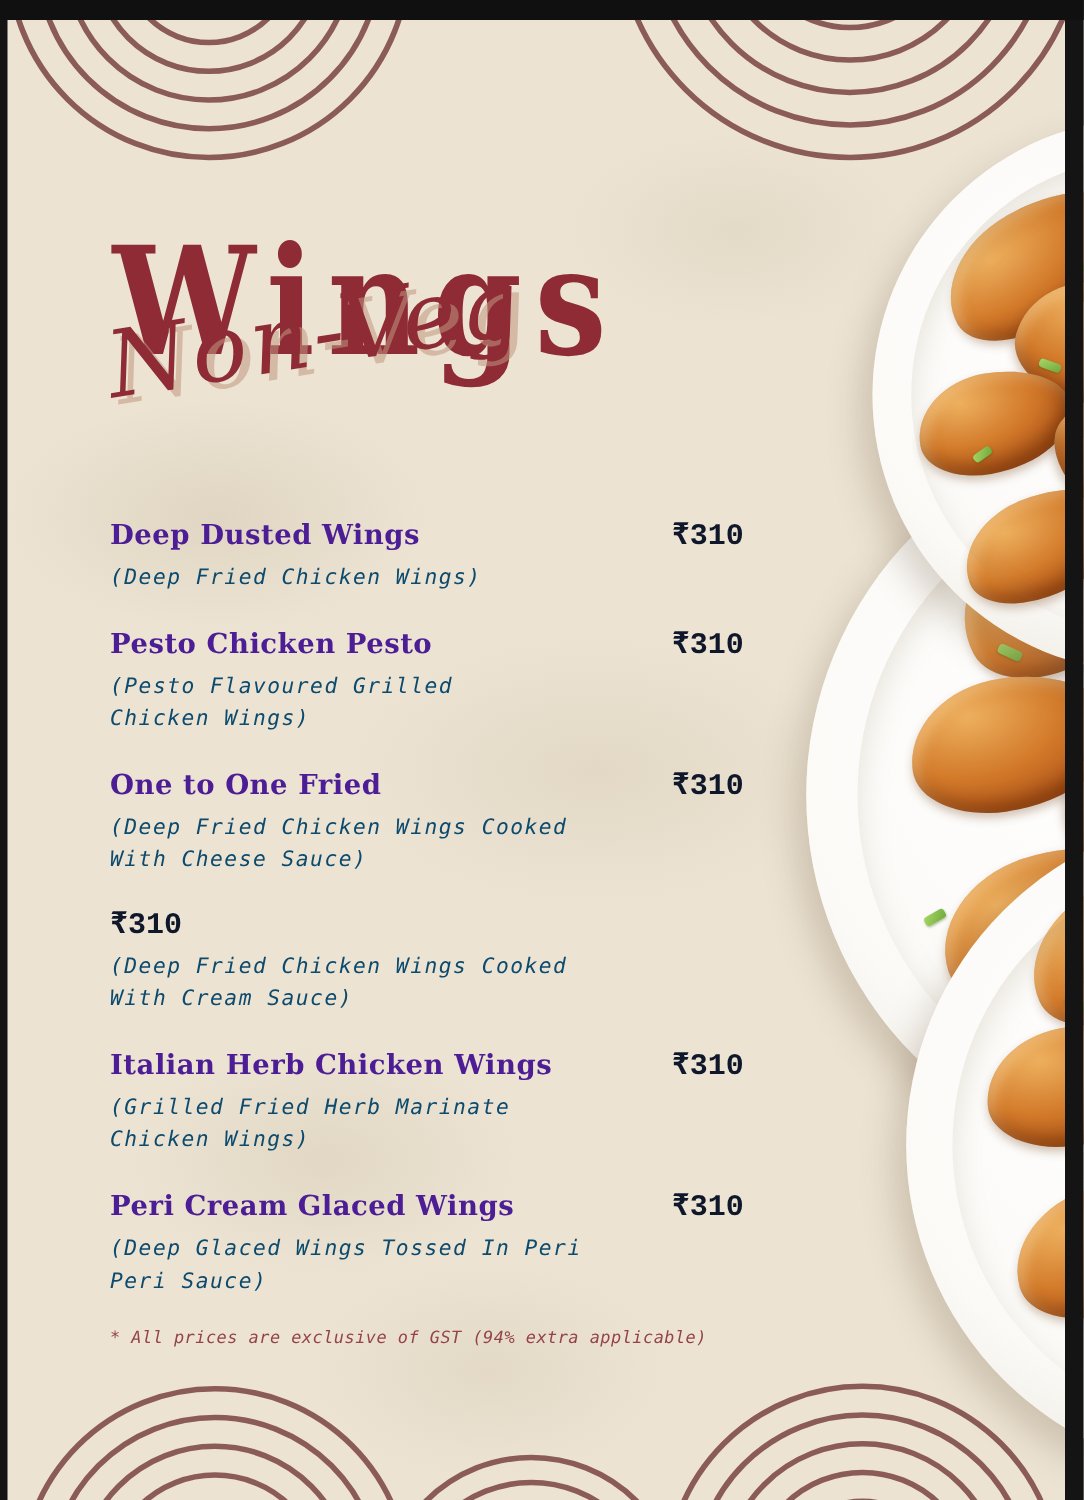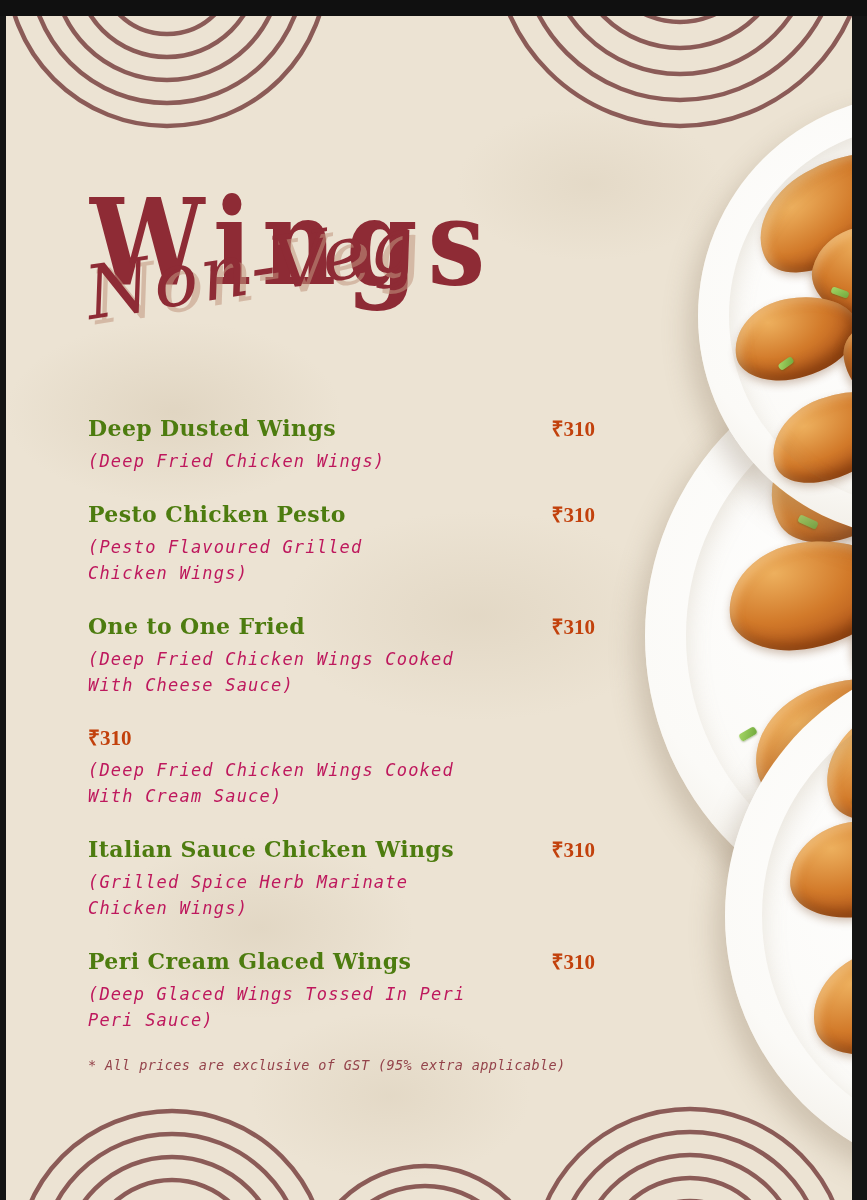--- a/index.html
+++ b/index.html
@@ -41,7 +41,7 @@
   .item-head{display:flex; justify-content:space-between; align-items:baseline;}
   .item-name{
     margin:0; font-family:"DejaVu Serif","DejaVu Sans",serif; font-weight:700;
-    font-size:22px; line-height:28px; color:#4d7c0f; letter-spacing:.4px; white-space:nowrap;
+    font-size:22px; line-height:28px; color:#4c1d95; letter-spacing:.4px; white-space:nowrap;
   }
   .item-price{
     font-family:Liberation Serif, serif; font-weight:700;

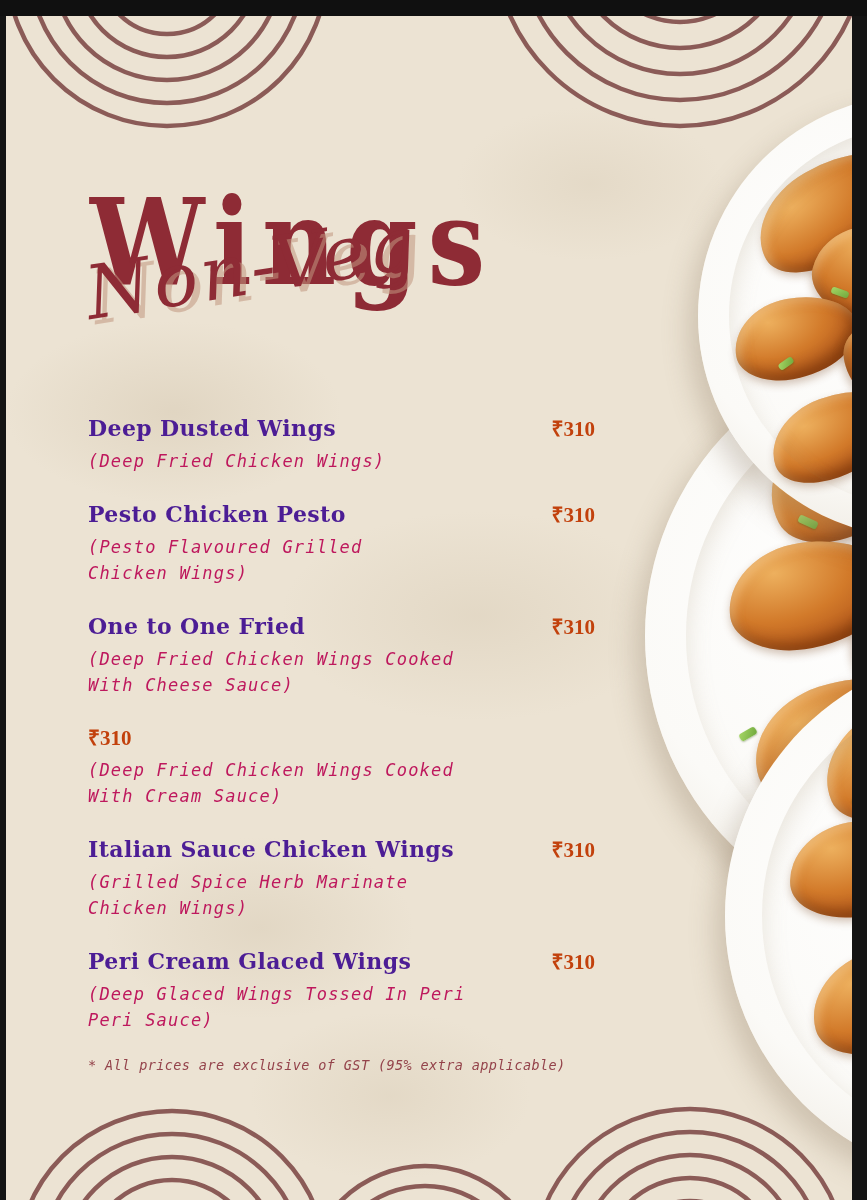--- a/index.html
+++ b/index.html
@@ -44,8 +44,8 @@
     font-size:22px; line-height:28px; color:#4c1d95; letter-spacing:.4px; white-space:nowrap;
   }
   .item-price{
-    font-family:Liberation Serif, serif; font-weight:700;
-    font-size:21px; line-height:28px; color:#c2410c; white-space:nowrap;
+    font-family:Liberation Mono, monospace; font-weight:700;
+    font-size:24px; line-height:28px; color:#0f172a; white-space:nowrap;
   }
   .item-desc{
     margin:5px 0 0 0; white-space:pre-line;

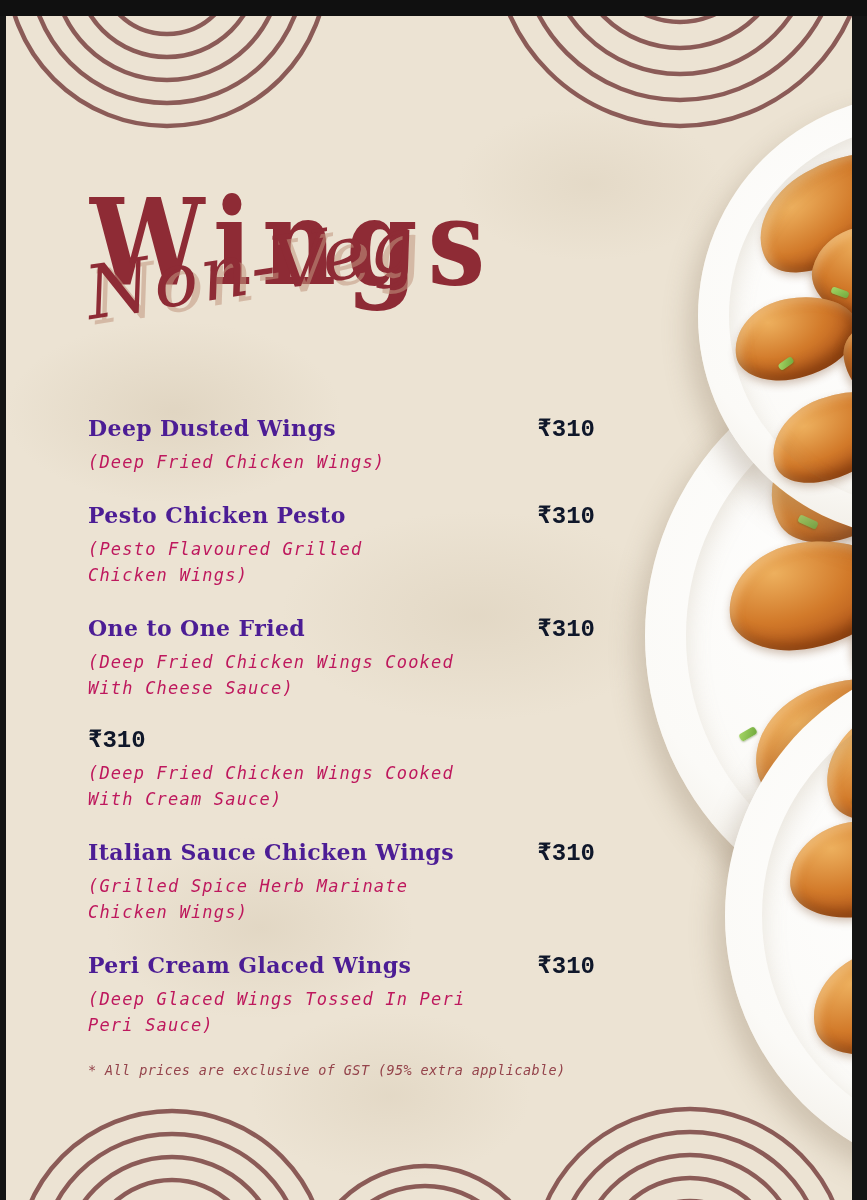--- a/index.html
+++ b/index.html
@@ -50,7 +50,7 @@
   .item-desc{
     margin:5px 0 0 0; white-space:pre-line;
     font-family:"DejaVu Sans Mono","Liberation Mono",monospace; font-style:italic;
-    font-size:17px; line-height:26px; letter-spacing:1.2px; color:#be185d;
+    font-size:17px; line-height:26px; letter-spacing:1.2px; color:#0c4a6e;
   }
   .footnote{
     margin:24px 0 0 0;

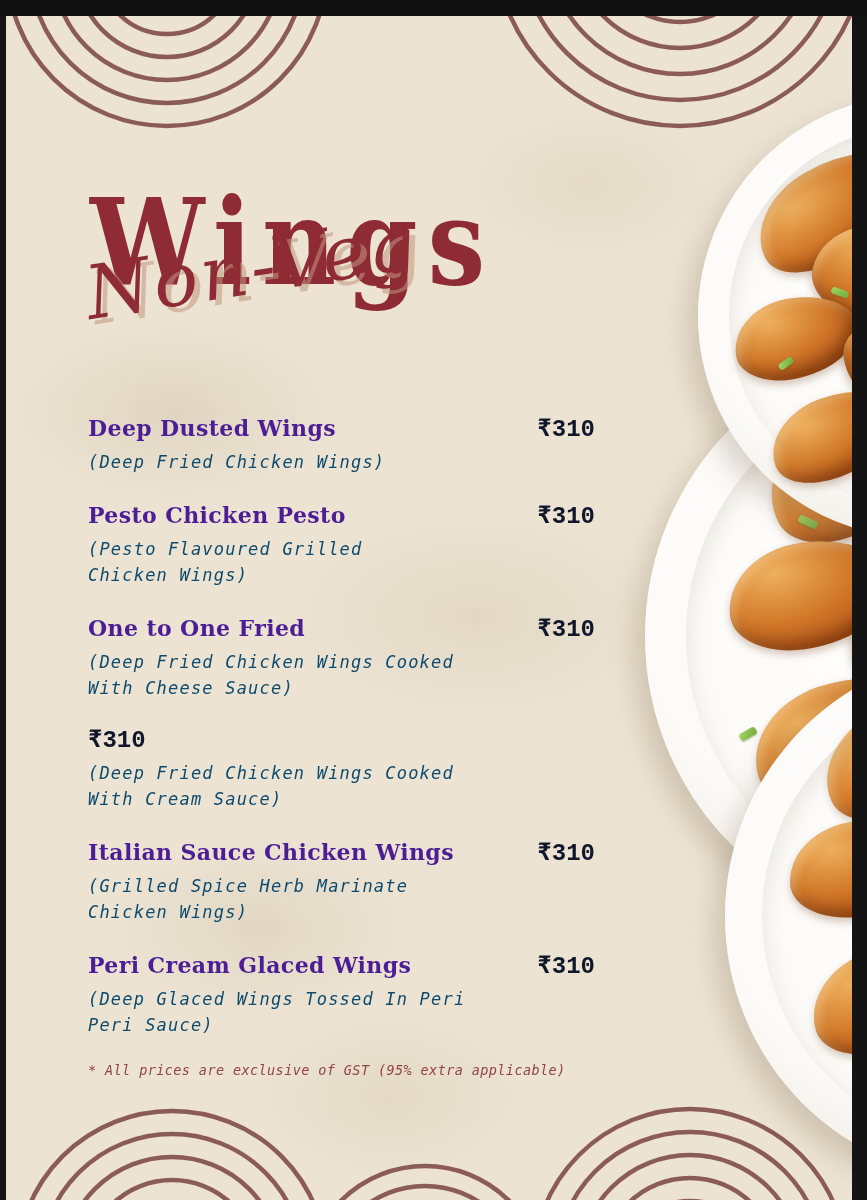--- a/index.html
+++ b/index.html
@@ -225,7 +225,7 @@
 
     <article class="menu-item">
       <div class="item-head">
-        <h3 class="item-name">Italian Sauce Chicken Wings</h3>
+        <h3 class="item-name">Italian Herb Chicken Wings</h3>
         <span class="item-price">₹310</span>
       </div>
       <p class="item-desc">(Grilled Spice Herb Marinate

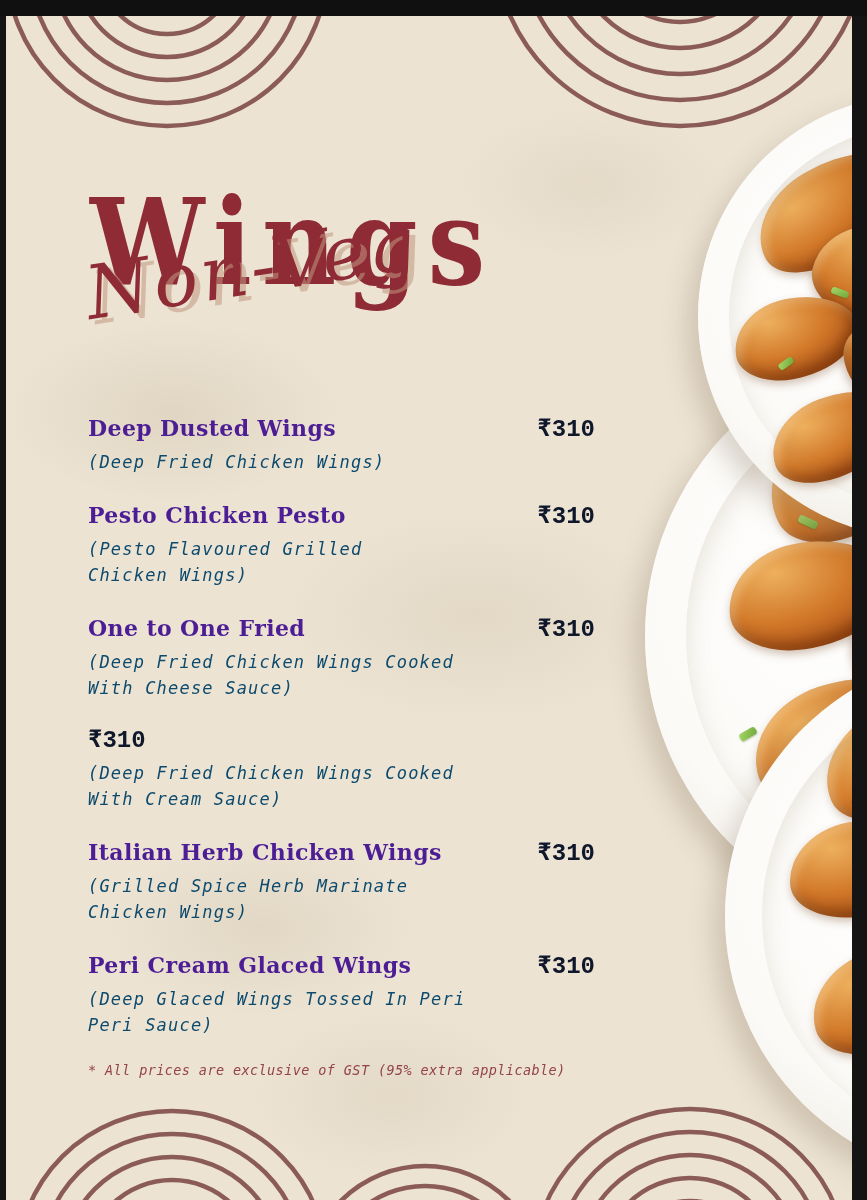--- a/index.html
+++ b/index.html
@@ -228,7 +228,7 @@
         <h3 class="item-name">Italian Herb Chicken Wings</h3>
         <span class="item-price">₹310</span>
       </div>
-      <p class="item-desc">(Grilled Spice Herb Marinate
+      <p class="item-desc">(Grilled Fried Herb Marinate
 Chicken Wings)</p>
     </article>
 

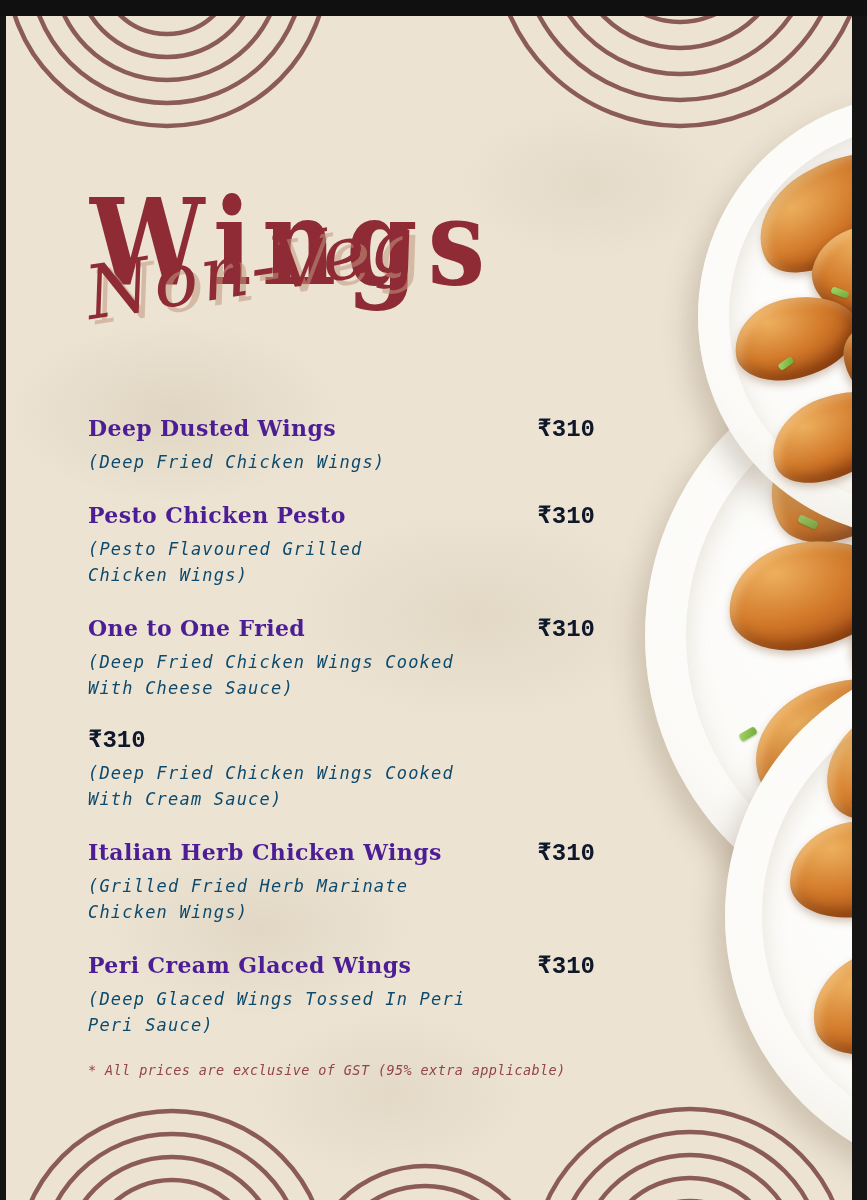--- a/index.html
+++ b/index.html
@@ -241,7 +241,7 @@
 Peri Sauce)</p>
     </article>
 
-    <p class="footnote">* All prices are exclusive of GST (95% extra applicable)</p>
+    <p class="footnote">* All prices are exclusive of GST (94% extra applicable)</p>
   </div>
 
   <div class="frame frame-left"></div>

